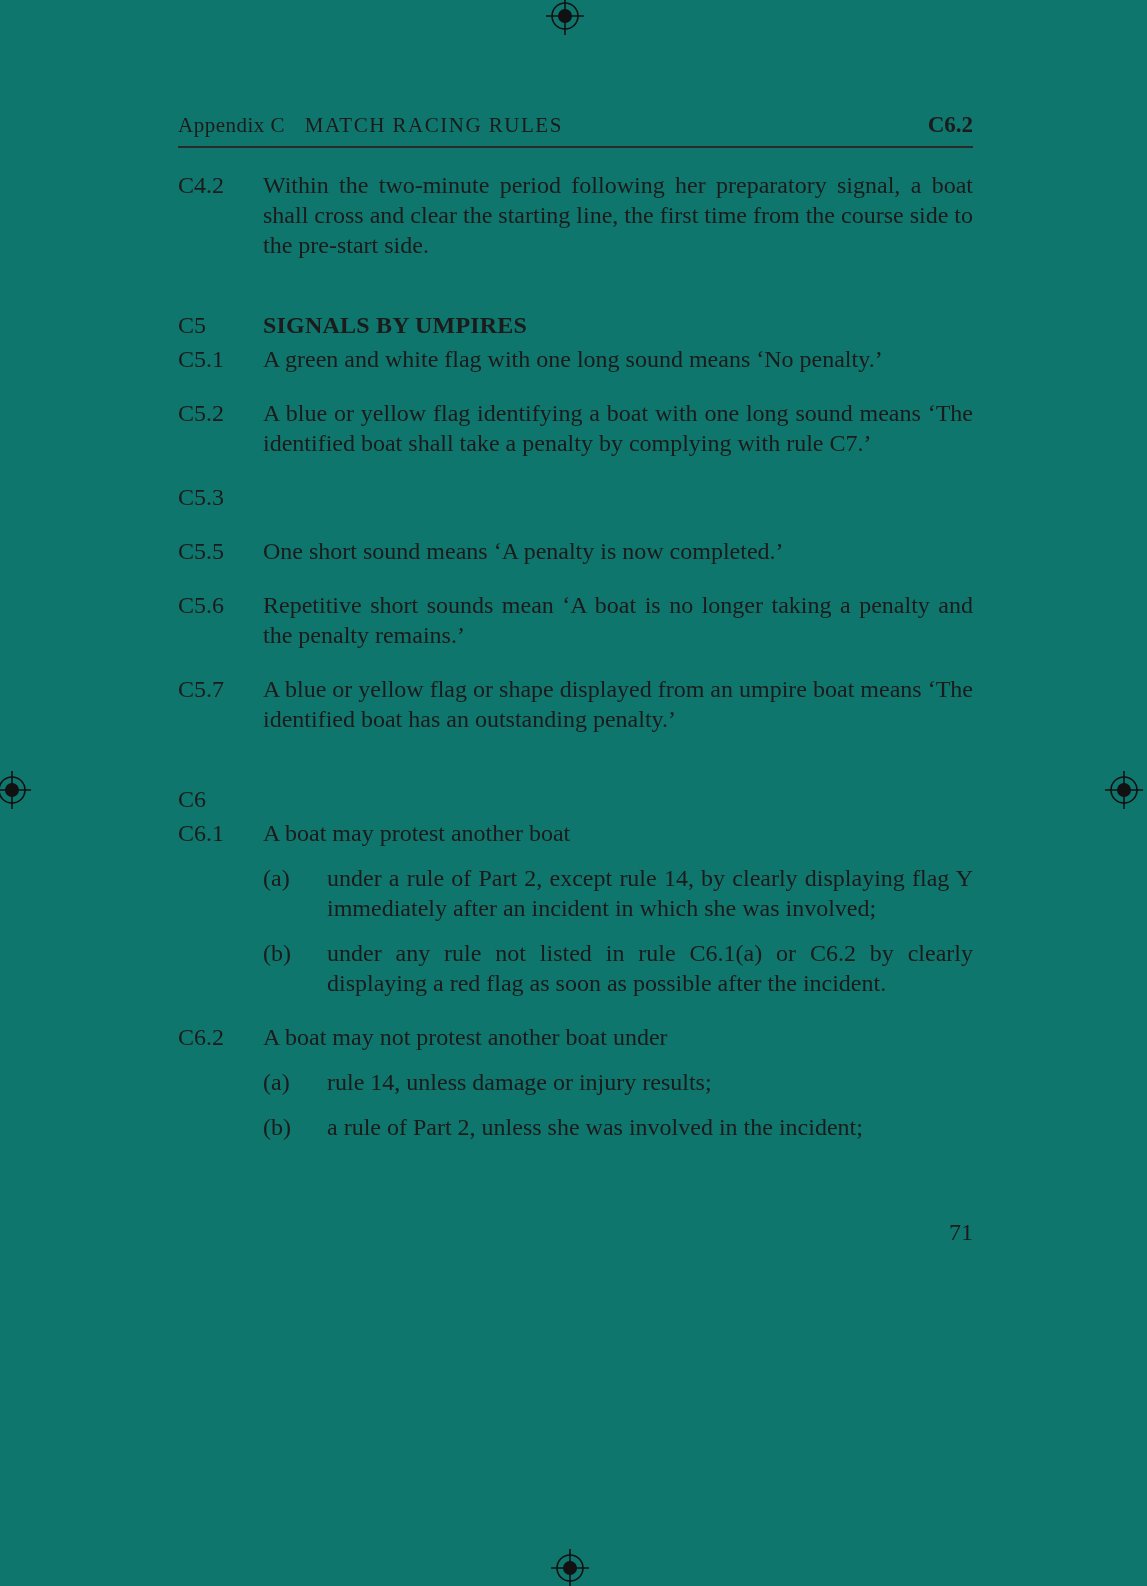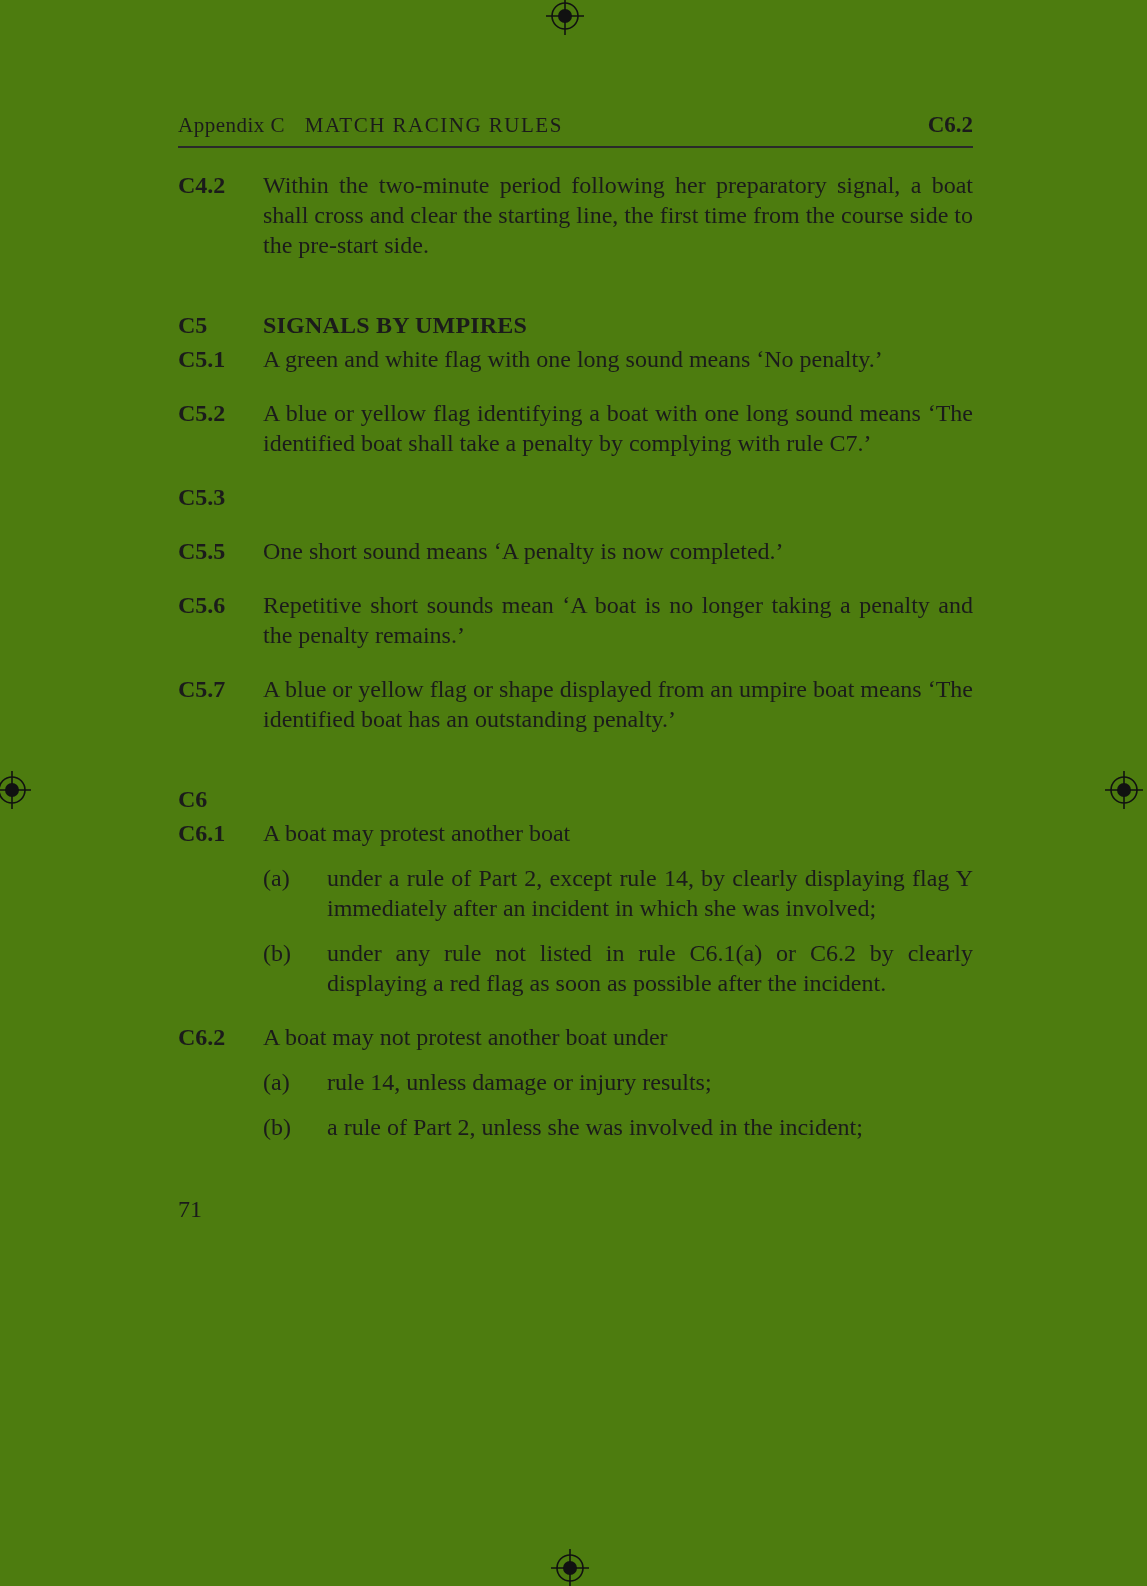--- a/index.html
+++ b/index.html
@@ -19,7 +19,7 @@
     position: relative;
     width: 1147px;
     height: 1586px;
-    background: #4d7c0f;
+    background: #0f766e;
   }
   .regmark {
     position: absolute;

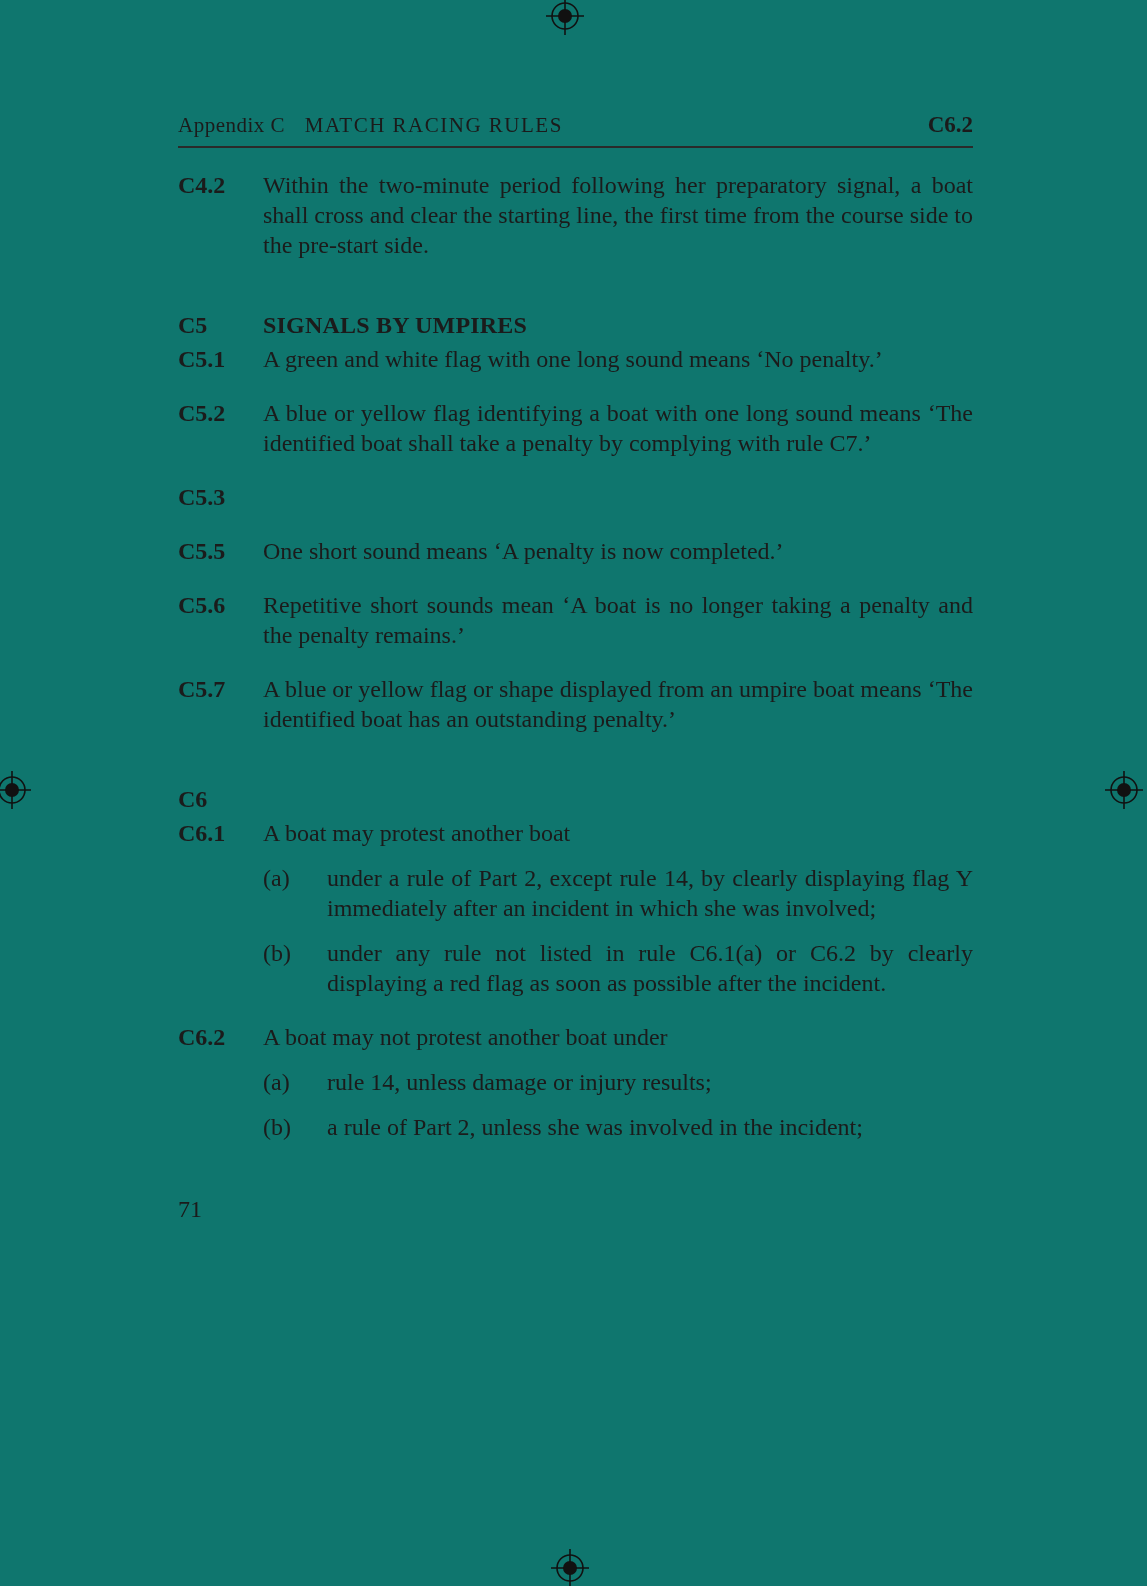--- a/index.html
+++ b/index.html
@@ -60,7 +60,7 @@
   }
   .block .num {
     flex: 0 0 85px;
-    font-weight: bold;
+    font-weight: normal;
   }
   .block .text { flex: 1; }
   .just { text-align: justify; }

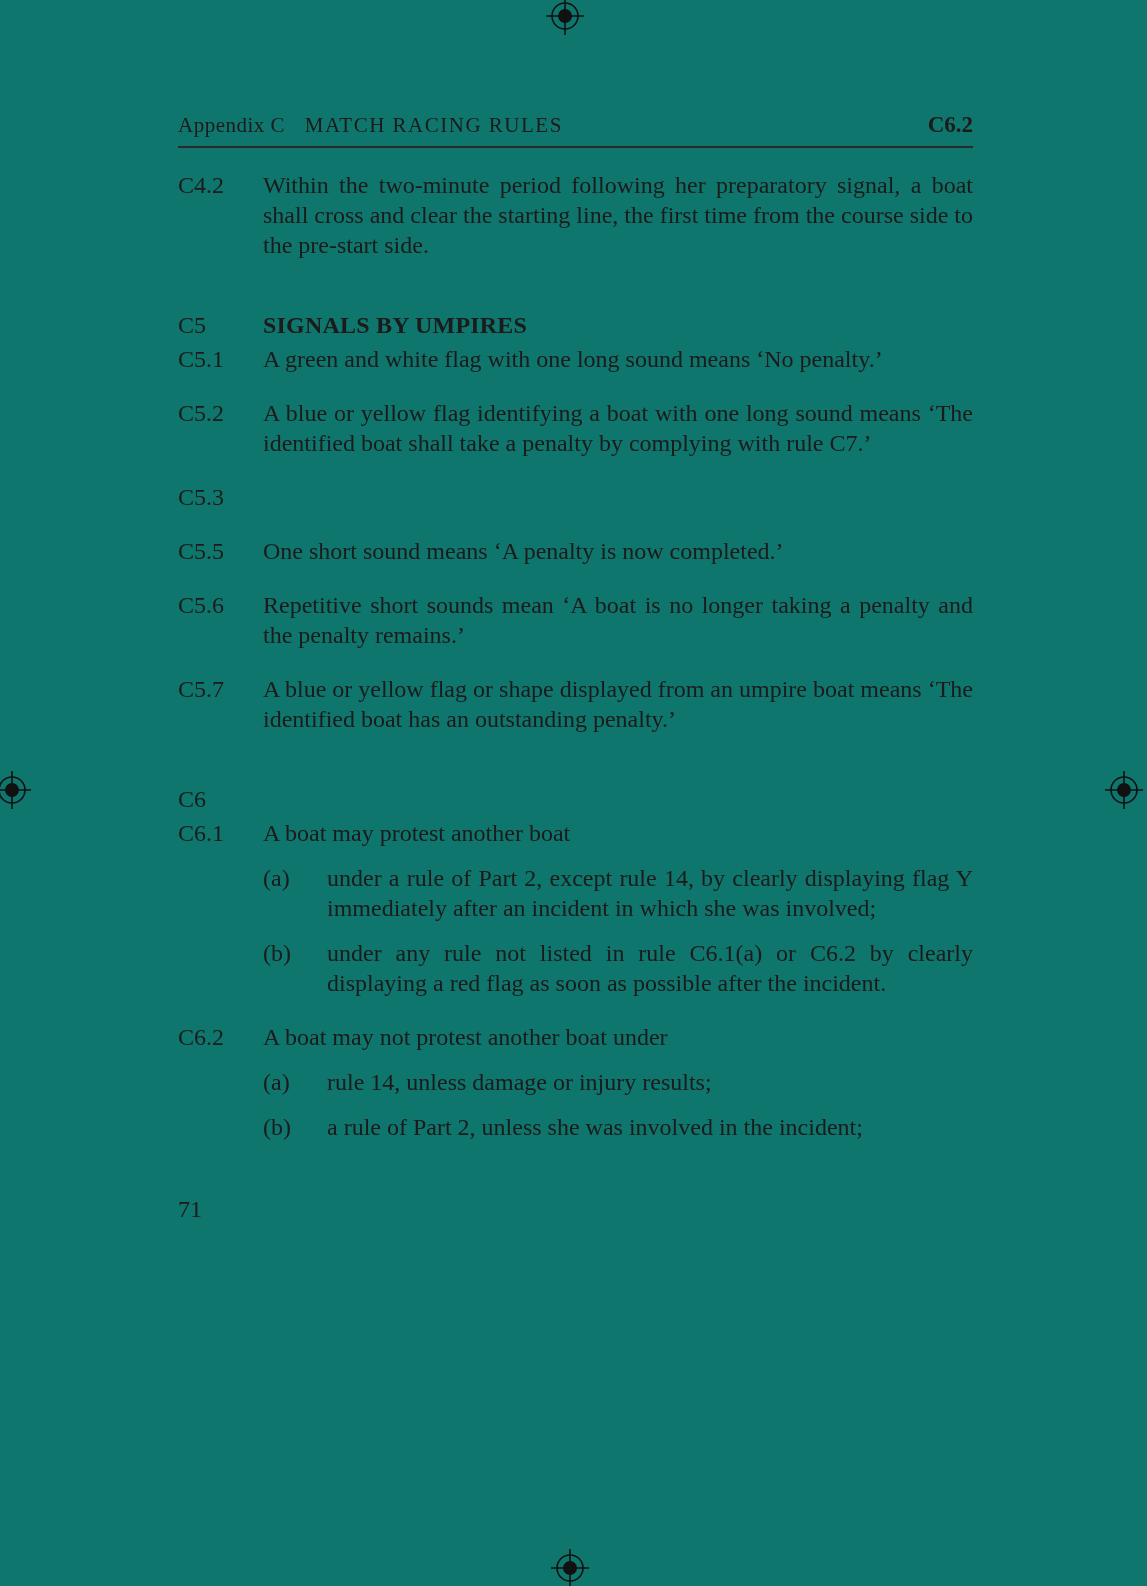--- a/index.html
+++ b/index.html
@@ -82,7 +82,8 @@
   .mt-sub       { margin-top: 15px; }
 
   .pagenum {
-    margin-top: 52px;
+    margin-top: 75px;
+    text-align: right;
     font-size: 24px;
     line-height: 30px;
     font-family: Liberation Serif, serif;

